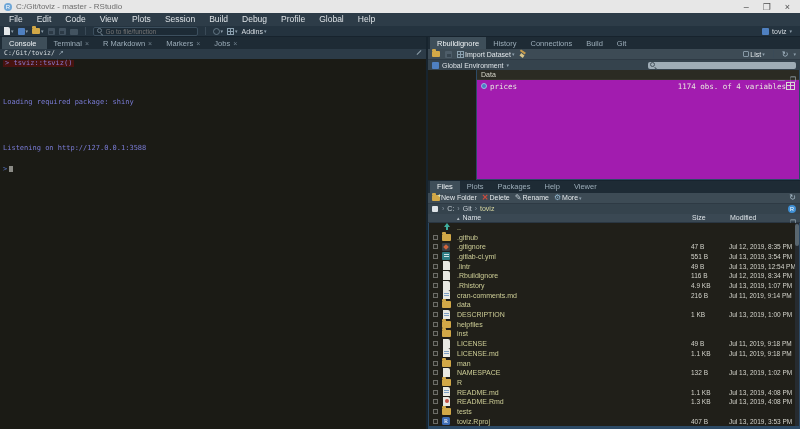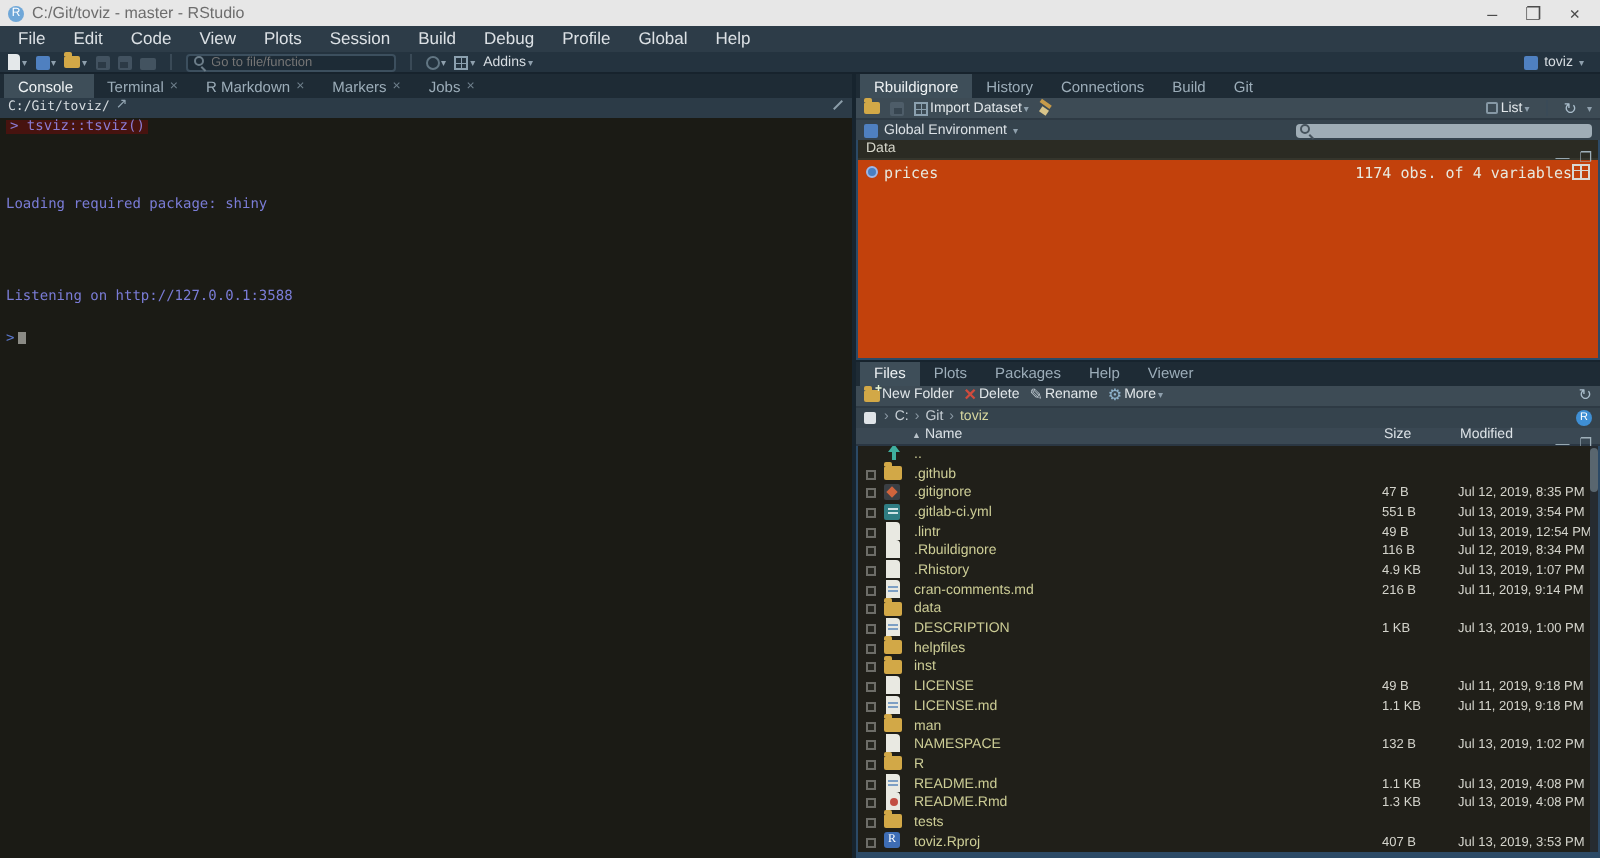--- a/index.html
+++ b/index.html
@@ -83,7 +83,7 @@
 
   
   .env-pane { height:143px; display:flex; flex-direction:column; }
-  .env-content { flex:1; background:#c2410c; border:1px solid #2c4a66; border-top:none; overflow:hidden; }
+  .env-content { flex:1; background:#a21caf; border:1px solid #2c4a66; border-top:none; overflow:hidden;margin-left:48px; }
   .env-section { height:10px; background:#2b2b23; font-size:7px; color:#d8d8cc; padding:1px 0 0 4px; border-bottom:1px solid #35352c; }
   .env-row { height:12px; display:flex; align-items:center; padding:0 4px; font-family:"DejaVu Sans Mono", monospace; font-size:7.5px; color:#e8e8de; }
   .obj-dot { width:6px; height:6px; border-radius:50%; background:#4a7fc1; border:1px solid #9db7e8; margin-right:3px; flex:none; }

